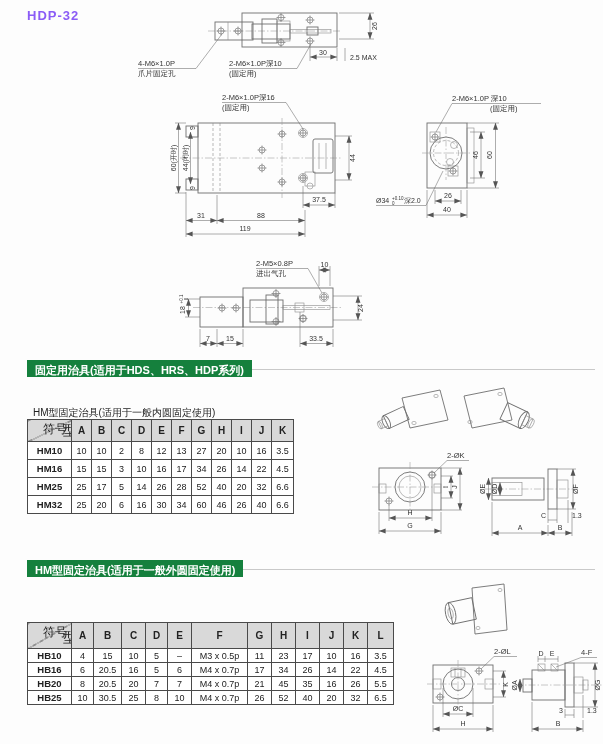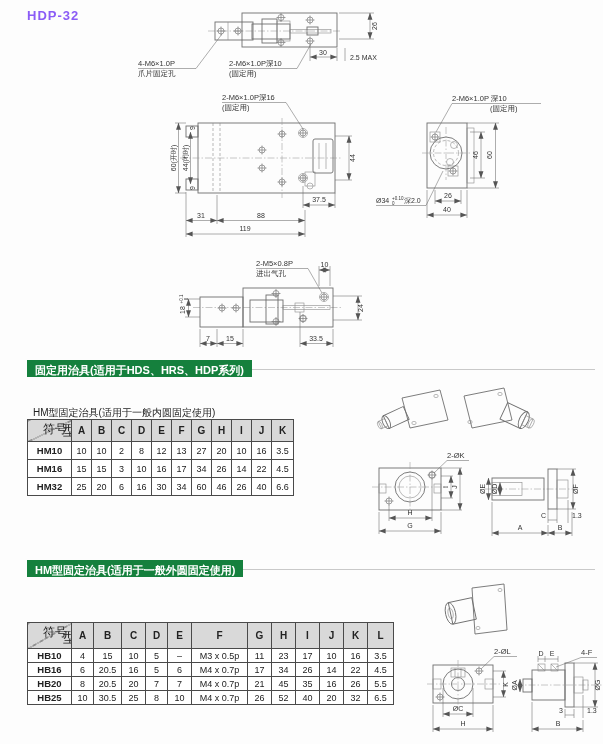--- a/index.html
+++ b/index.html
@@ -465,6 +465,20 @@
           <td>4.5</td>
         </tr>
         <tr>
+          <th>HM25</th>
+          <td>25</td>
+          <td>17</td>
+          <td>5</td>
+          <td>14</td>
+          <td>26</td>
+          <td>28</td>
+          <td>52</td>
+          <td>40</td>
+          <td>20</td>
+          <td>32</td>
+          <td>6.6</td>
+        </tr>
+        <tr>
           <th>HM32</th>
           <td>25</td>
           <td>20</td>

